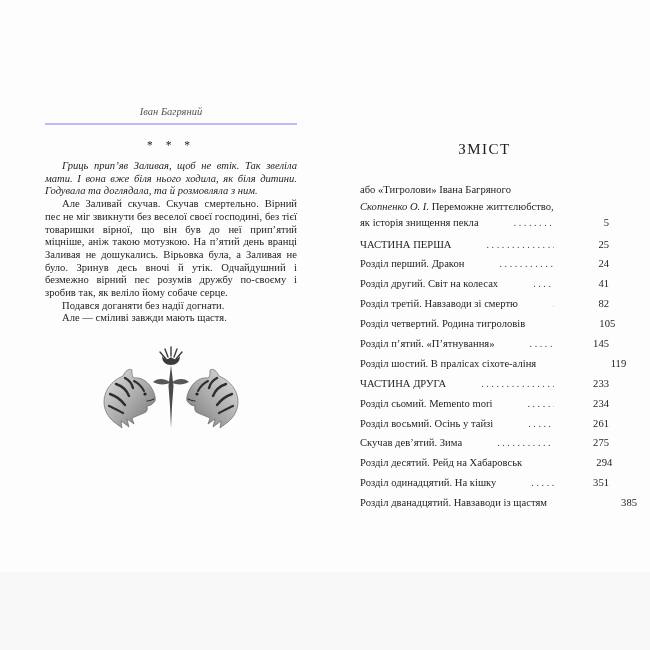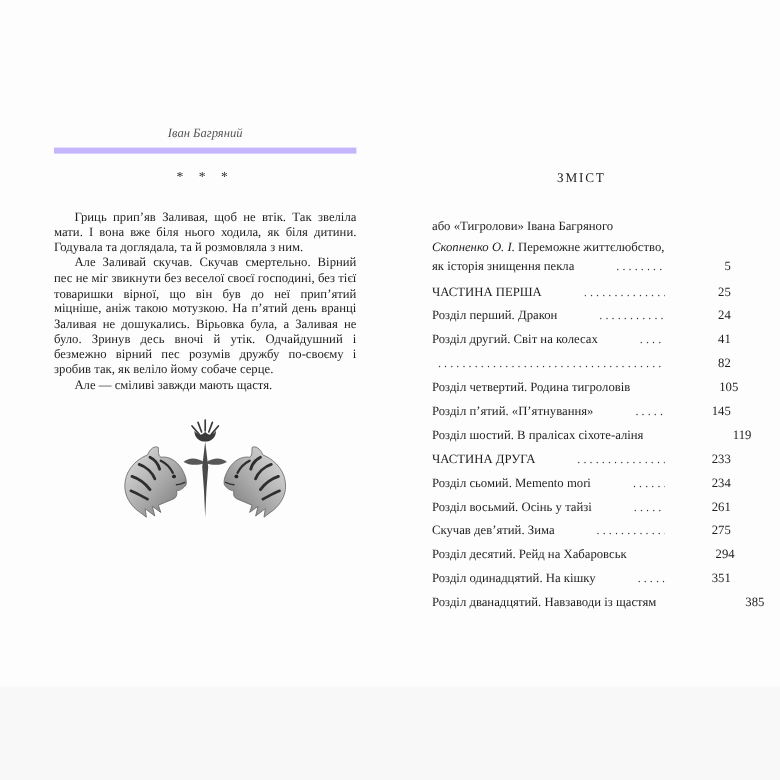--- a/index.html
+++ b/index.html
@@ -19,7 +19,7 @@
   }
   .running-header {
     text-align: center; font-style: italic; font-size: 10.5px;
-    color: #555; padding-bottom: 5px; border-bottom: 5px solid #c4b5fd;
+    color: #555; padding-bottom: 5px; border-bottom: 2px solid #c4b5fd;
     line-height: 12px;
   }
   .section-break {

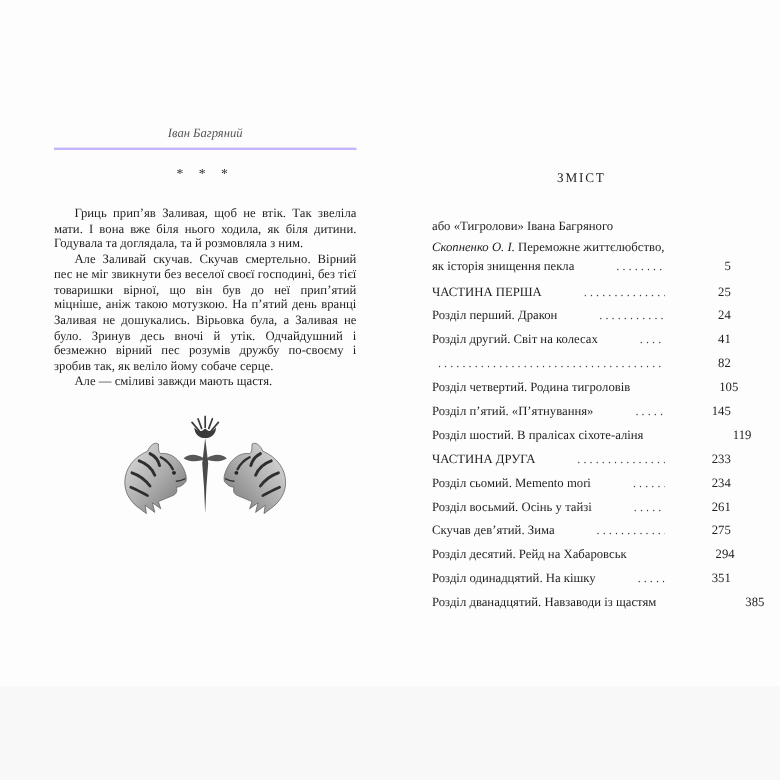--- a/index.html
+++ b/index.html
@@ -42,7 +42,7 @@
   }
   .toc-title {
     margin: 0 0 26px 0; text-align: center; font-weight: normal;
-    font-size: 11px; letter-spacing: 1.5px; line-height: 14px;
+    font-size: 15px; letter-spacing: 1.5px; line-height: 14px;
   }
   .toc-intro { font-size: 10.6px; line-height: 16.5px; margin-bottom: 7px; }
   .toc-intro .author { font-style: italic; }

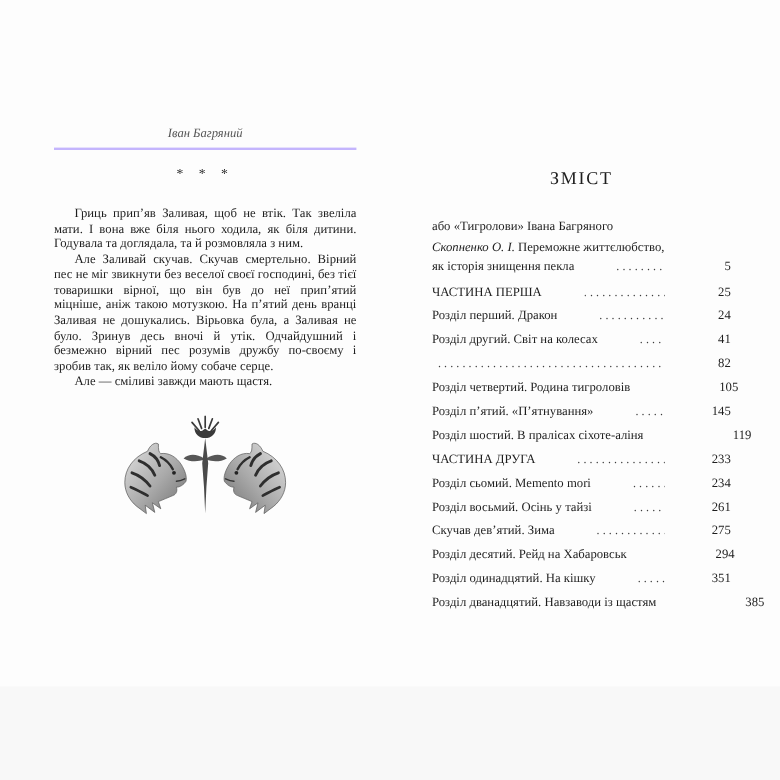--- a/index.html
+++ b/index.html
@@ -30,7 +30,7 @@
     margin: 0; font-size: 10.6px; line-height: 12.7px;
     text-align: justify; text-indent: 17px;
   }
-  .body-par.first { margin-top: 22px; }
+  .body-par.first { margin-top: 9px; font-style: italic; }
   .body-line {
     margin: 0; font-size: 10.6px; line-height: 12.7px; text-indent: 17px;
   }

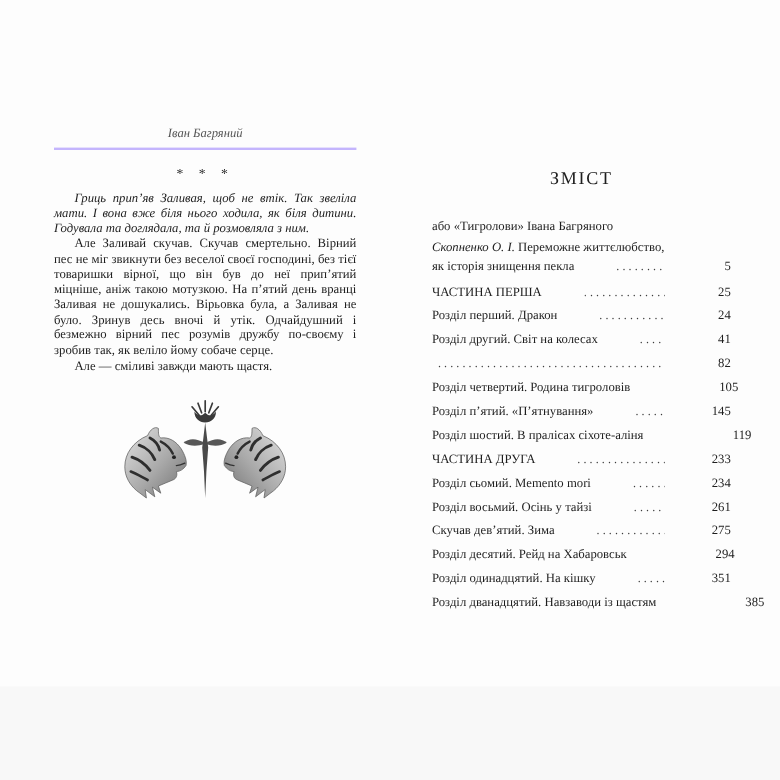--- a/index.html
+++ b/index.html
@@ -73,6 +73,7 @@
   <div class="section-break">* * *</div>
   <p class="body-par first">Гриць прип’яв Заливая, щоб не втік. Так звеліла мати. І вона вже біля нього ходила, як біля дитини. Годувала та доглядала, та й розмовляла з ним.</p>
   <p class="body-par">Але Заливай скучав. Скучав смертельно. Вірний пес не міг звикнути без веселої своєї господині, без тієї товаришки вірної, що він був до неї прип’ятий міцніше, аніж такою мотузкою. На п’ятий день вранці Заливая не дошукались. Вірьовка була, а Заливая не було. Зринув десь вночі й утік. Одчайдушний і безмежно вірний пес розумів дружбу по-своєму і зробив так, як веліло йому собаче серце.</p>
+  <p class="body-line">Подався доганяти без надії догнати.</p>
   <p class="body-line">Але — сміливі завжди мають щастя.</p>
 
   <div class="illustration">

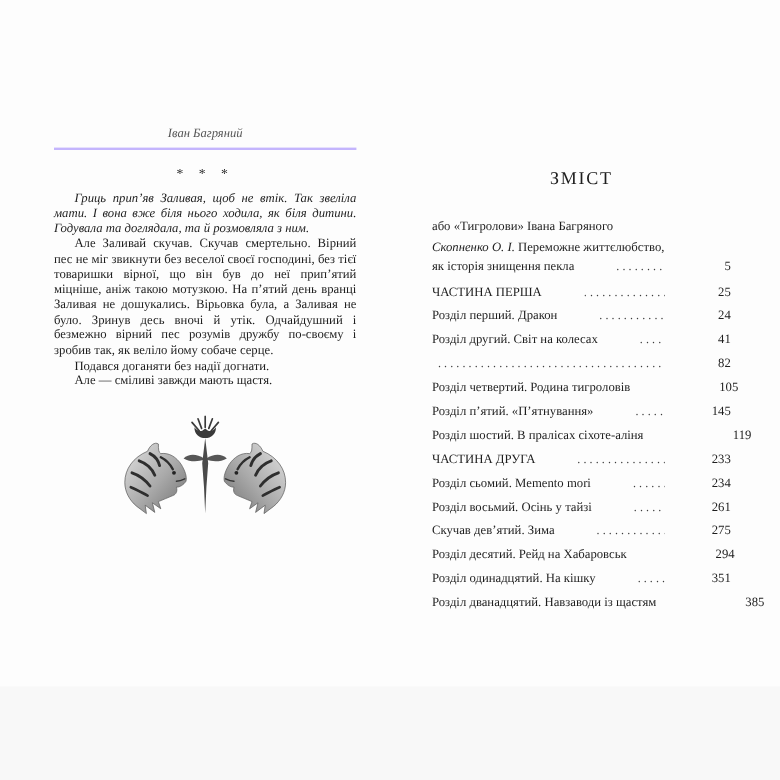--- a/index.html
+++ b/index.html
@@ -144,6 +144,7 @@
     <span class="toc-page">41</span>
   </div>
       <div class="toc-row">
+    <span class="toc-label">Розділ третій. Навзаводи зі смертю</span>
     <span class="toc-dots">........................................................................................................................</span>
     <span class="toc-page">82</span>
   </div>

